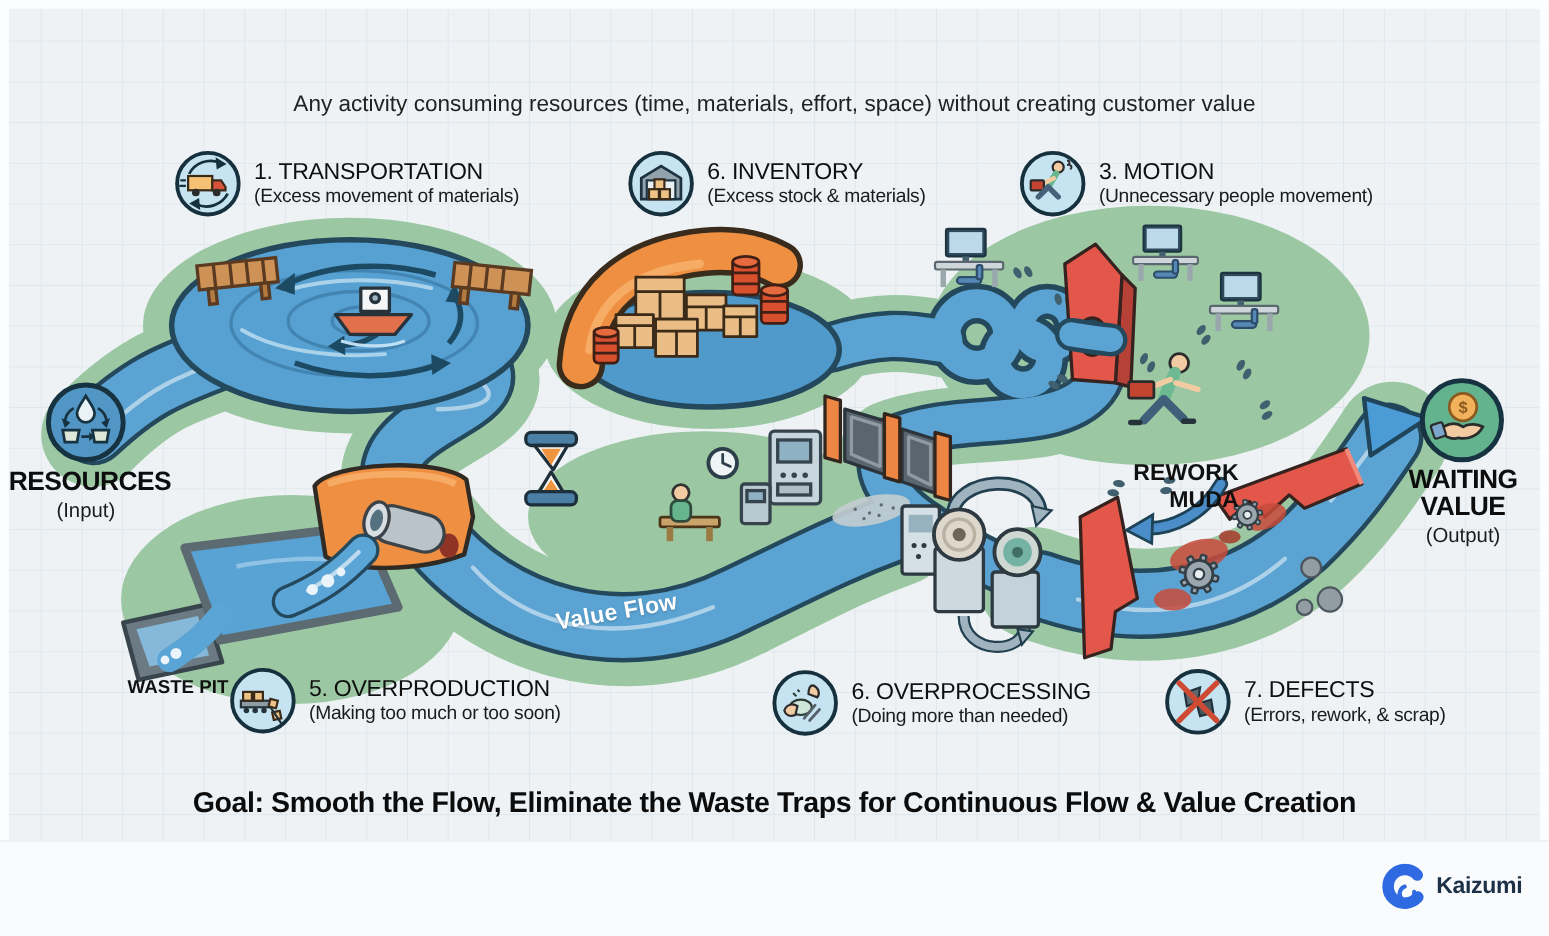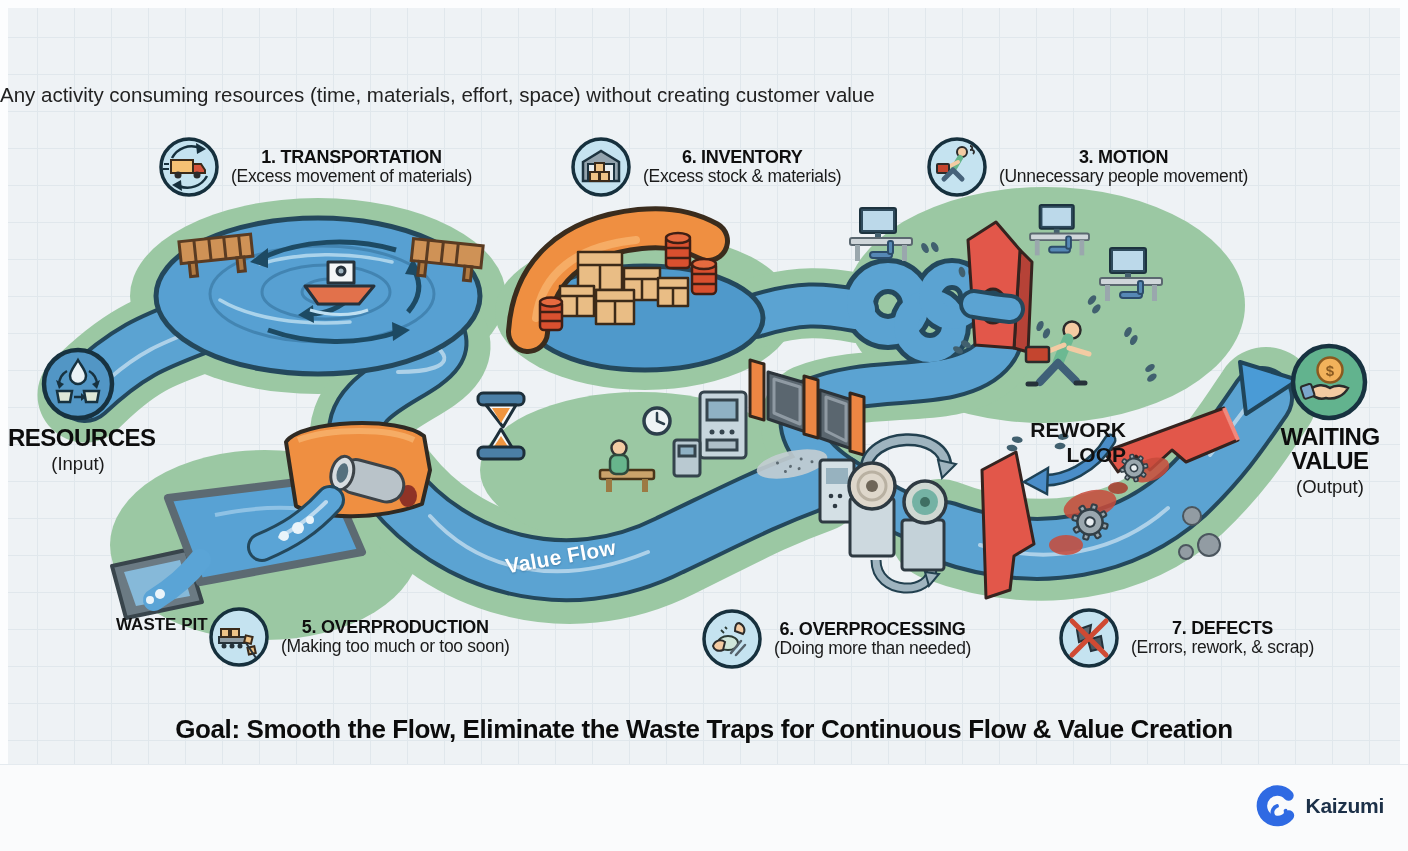--- a/index.html
+++ b/index.html
@@ -15,7 +15,7 @@
   .abs{position:absolute;}
   #title{top:24px;left:0;width:100%;text-align:center;
     font-size:47px;font-weight:bold;letter-spacing:-1px;color:#1e3a52;}
-  #subtitle{top:83px;left:0;width:100%;text-align:left;
+  #subtitle{top:83px;left:0;width:100%;text-align:center;
     font-size:20.5px;font-weight:500;color:#222;}
   .wlabel{display:flex;align-items:center;gap:11px;}
   .wlabel .txt{line-height:1.12;}

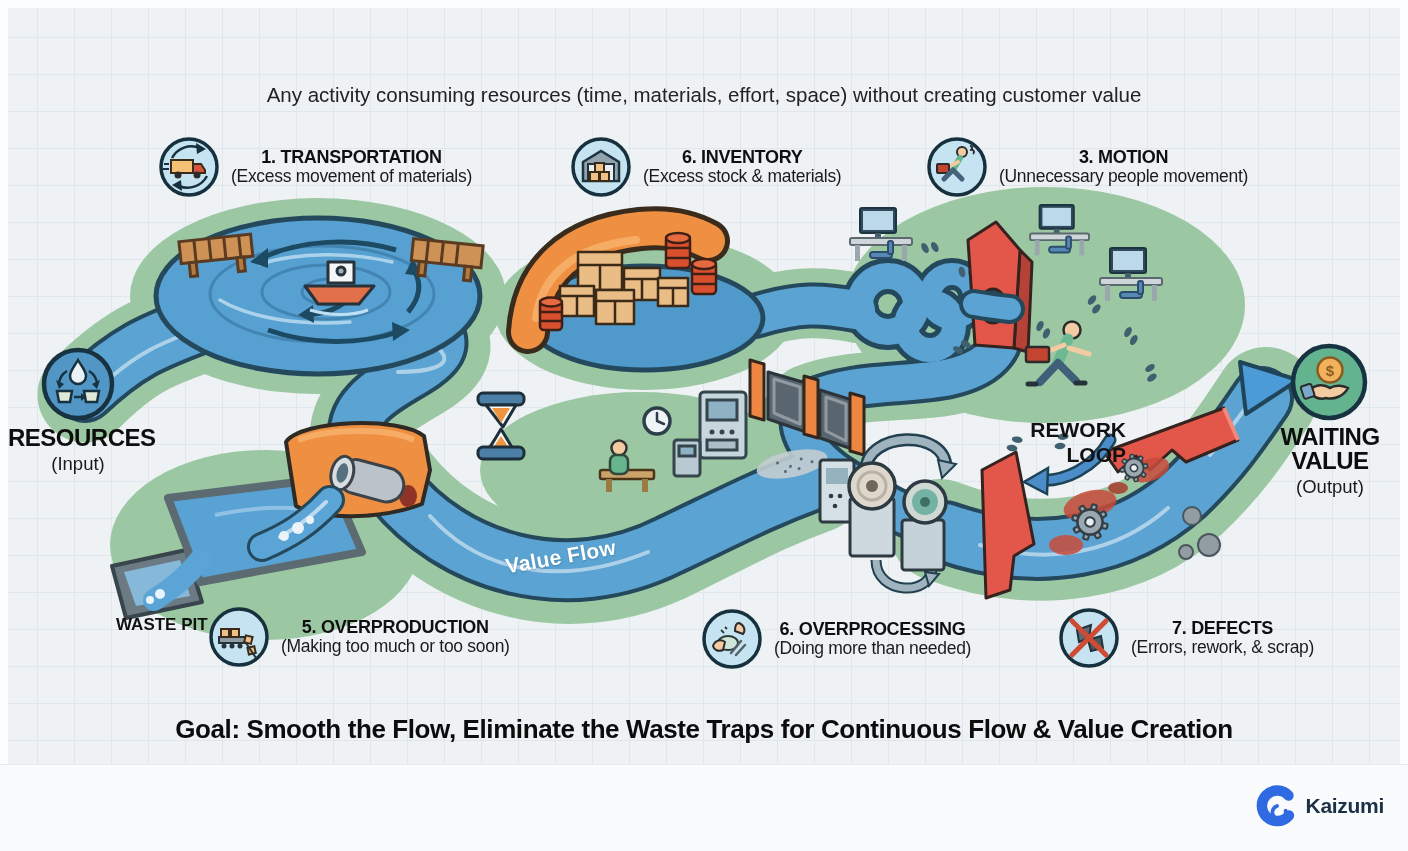--- a/index.html
+++ b/index.html
@@ -19,7 +19,7 @@
     font-size:20.5px;font-weight:500;color:#222;}
   .wlabel{display:flex;align-items:center;gap:11px;}
   .wlabel .txt{line-height:1.12;}
-  .wlabel .ttl{font-size:18px;font-weight:bold;letter-spacing:-.3px;color:#0f0f0f;white-space:nowrap;text-align:center;}
+  .wlabel .ttl{font-size:21px;font-weight:normal;letter-spacing:-.3px;color:#0f0f0f;white-space:nowrap;}
   .wlabel .sub{font-size:17.5px;letter-spacing:-.3px;color:#1b1b1b;white-space:nowrap;}
   .icircle{width:62px;height:62px;flex:0 0 auto;}
   .endpt{text-align:center;}

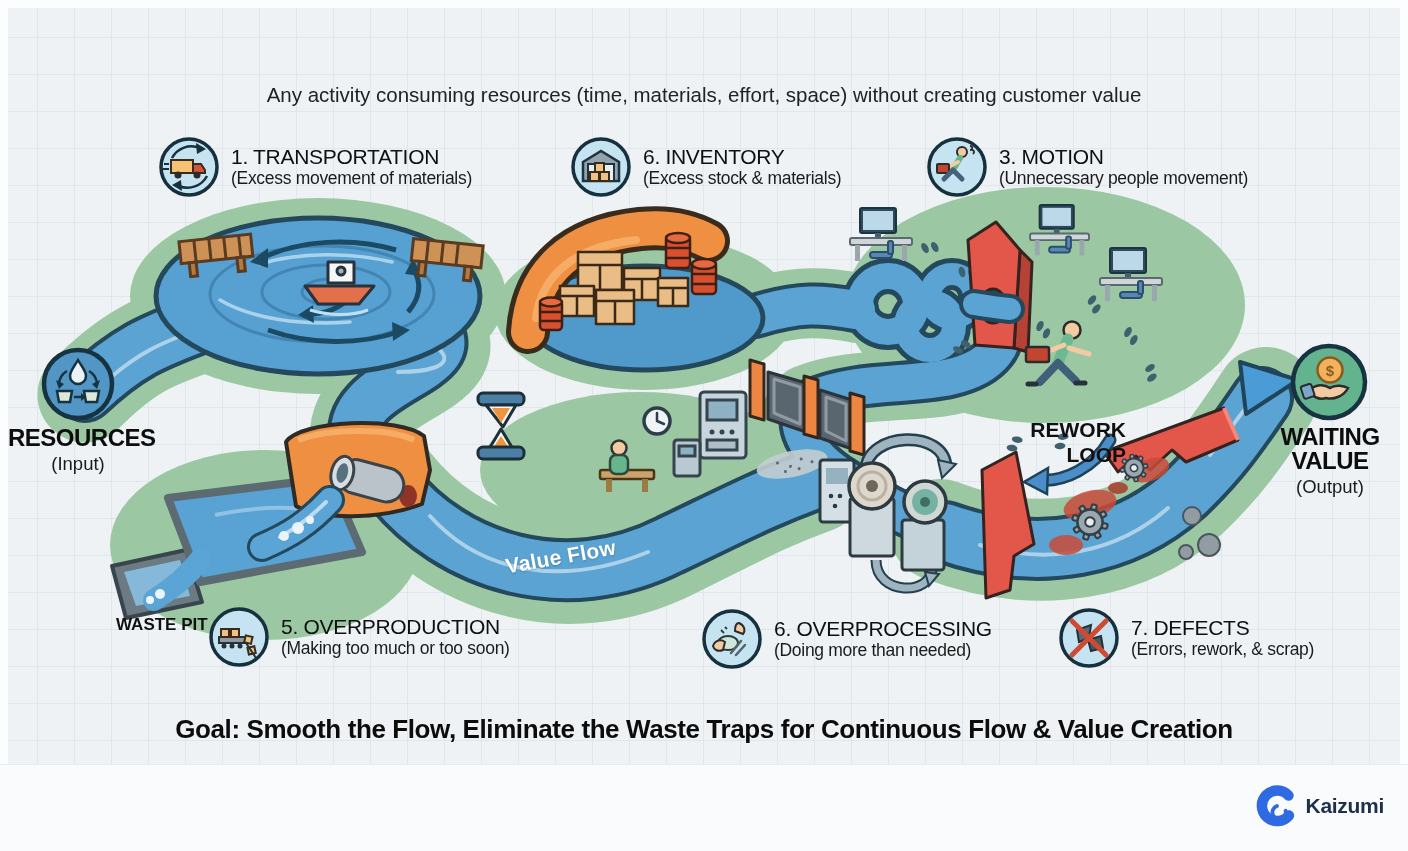--- a/index.html
+++ b/index.html
@@ -496,7 +496,7 @@
 <div class="abs" id="valueflow">Value Flow</div>
 <div class="abs" id="rework">
   <div>REWORK</div>
-  <div>LOOP</div>
+  <div>MUDA</div>
 </div>
 <div class="abs" id="wastepit">WASTE PIT</div>
 

